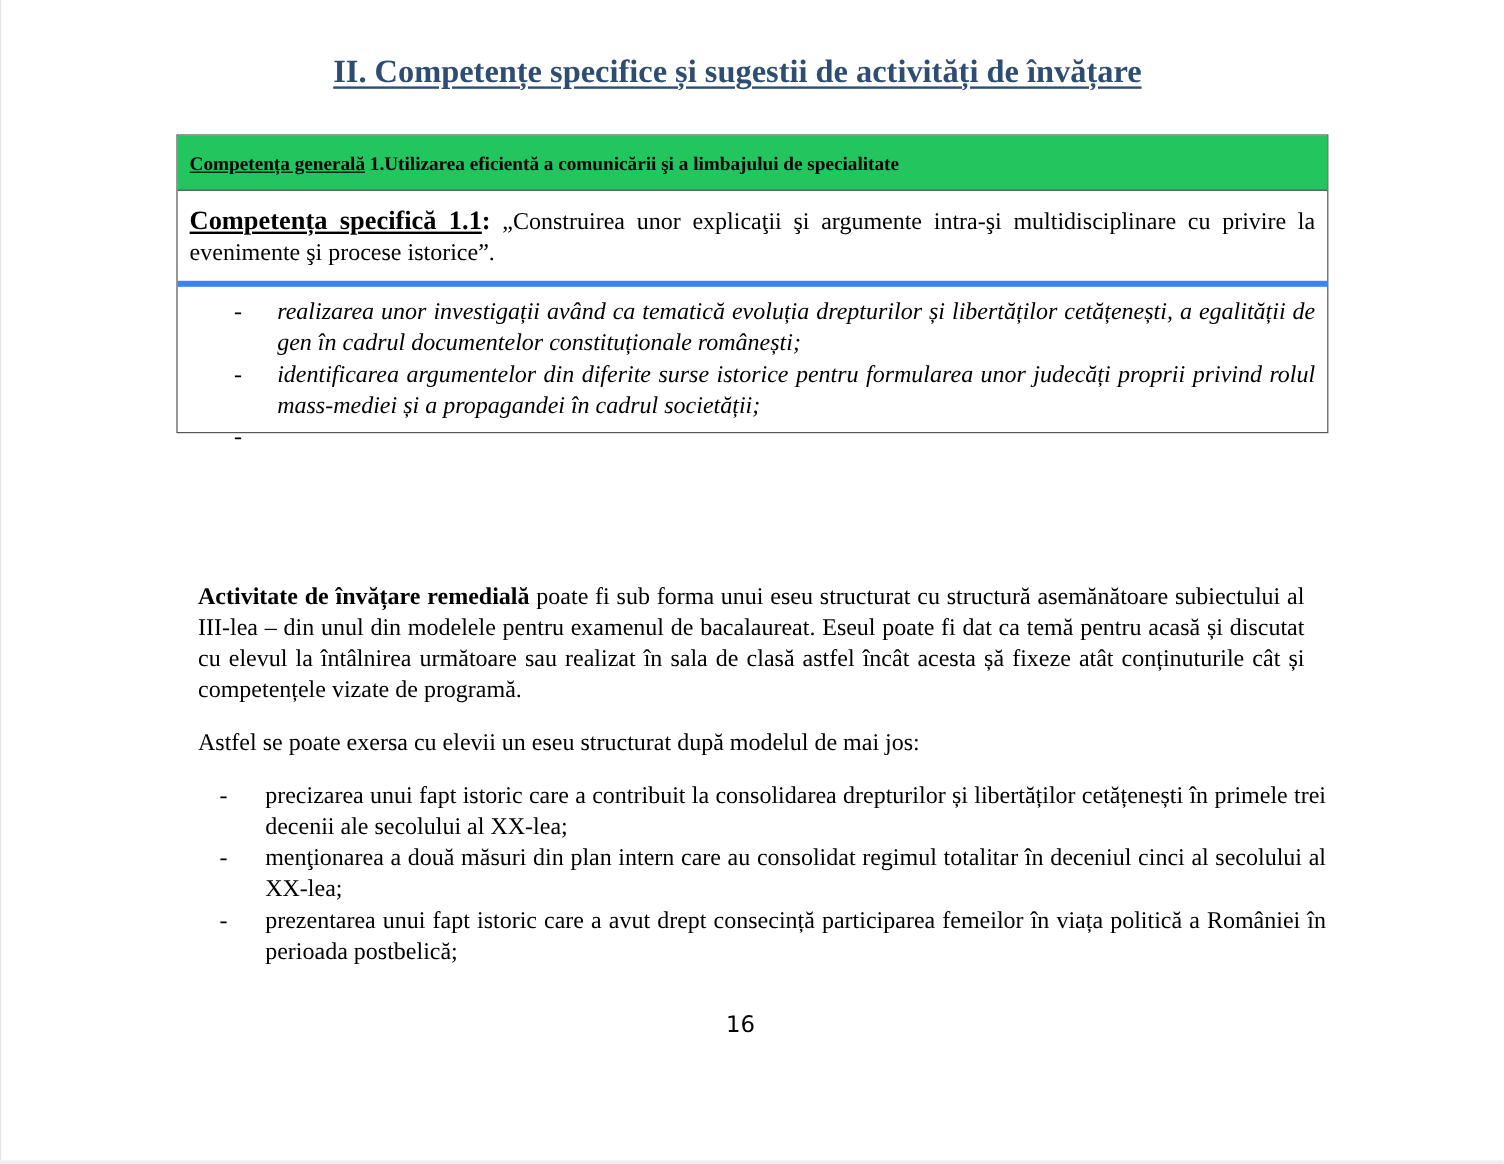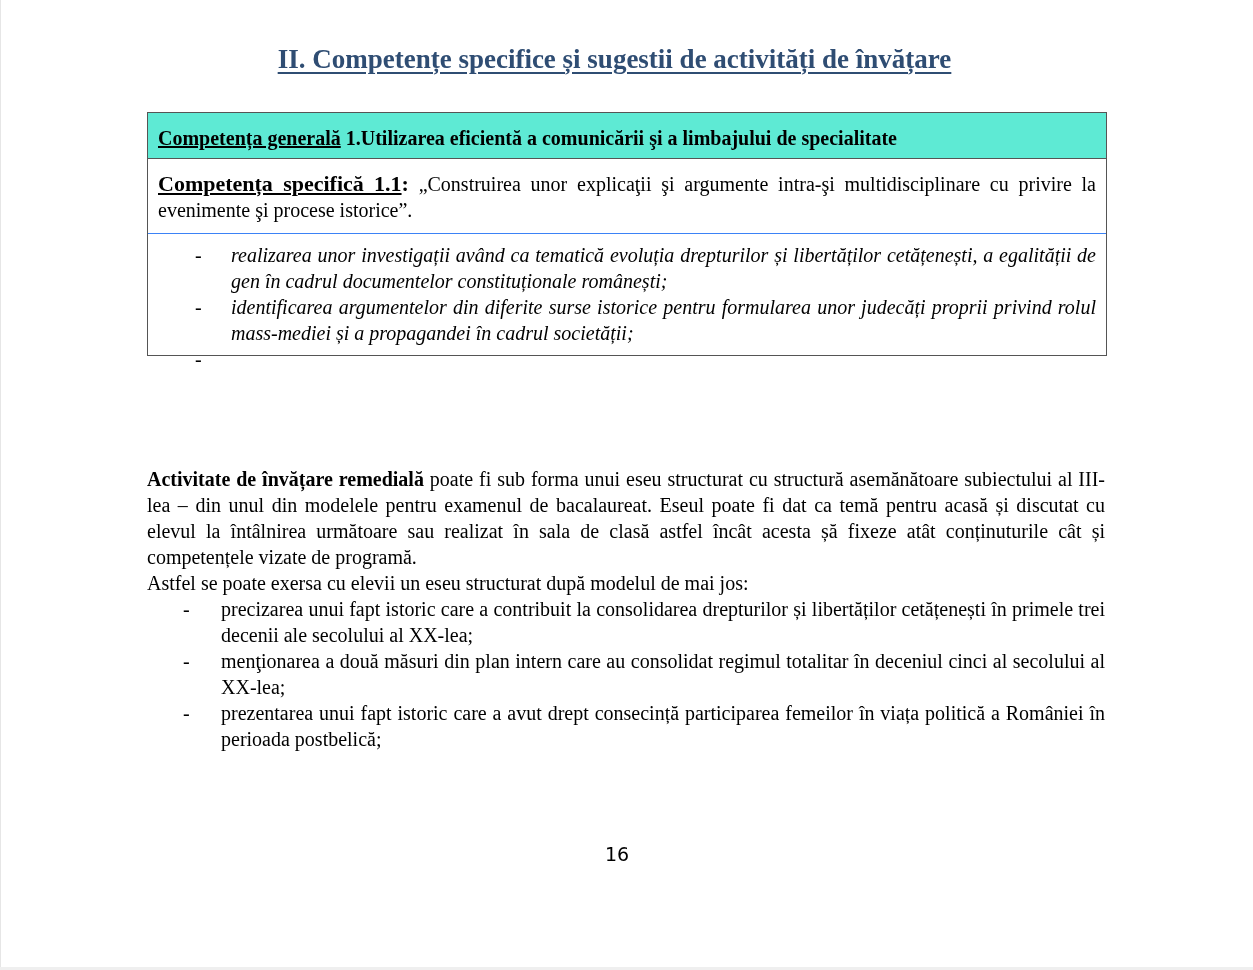--- a/index.html
+++ b/index.html
@@ -21,9 +21,9 @@
     border: 1px solid #555; border-collapse: collapse;
   }
   .row-general {
-    background: #5eead4; border-bottom: 1px solid #555;
+    background: #22c55e; border-bottom: 1px solid #555;
     height: 46px; box-sizing: border-box; padding: 12px 10px 0 10px;
-    font-size: 20px; font-weight: bold; line-height: 26px;
+    font-size: 16px; font-weight: bold; line-height: 26px;
   }
   .row-general .u { text-decoration: underline; }
   .row-specific {

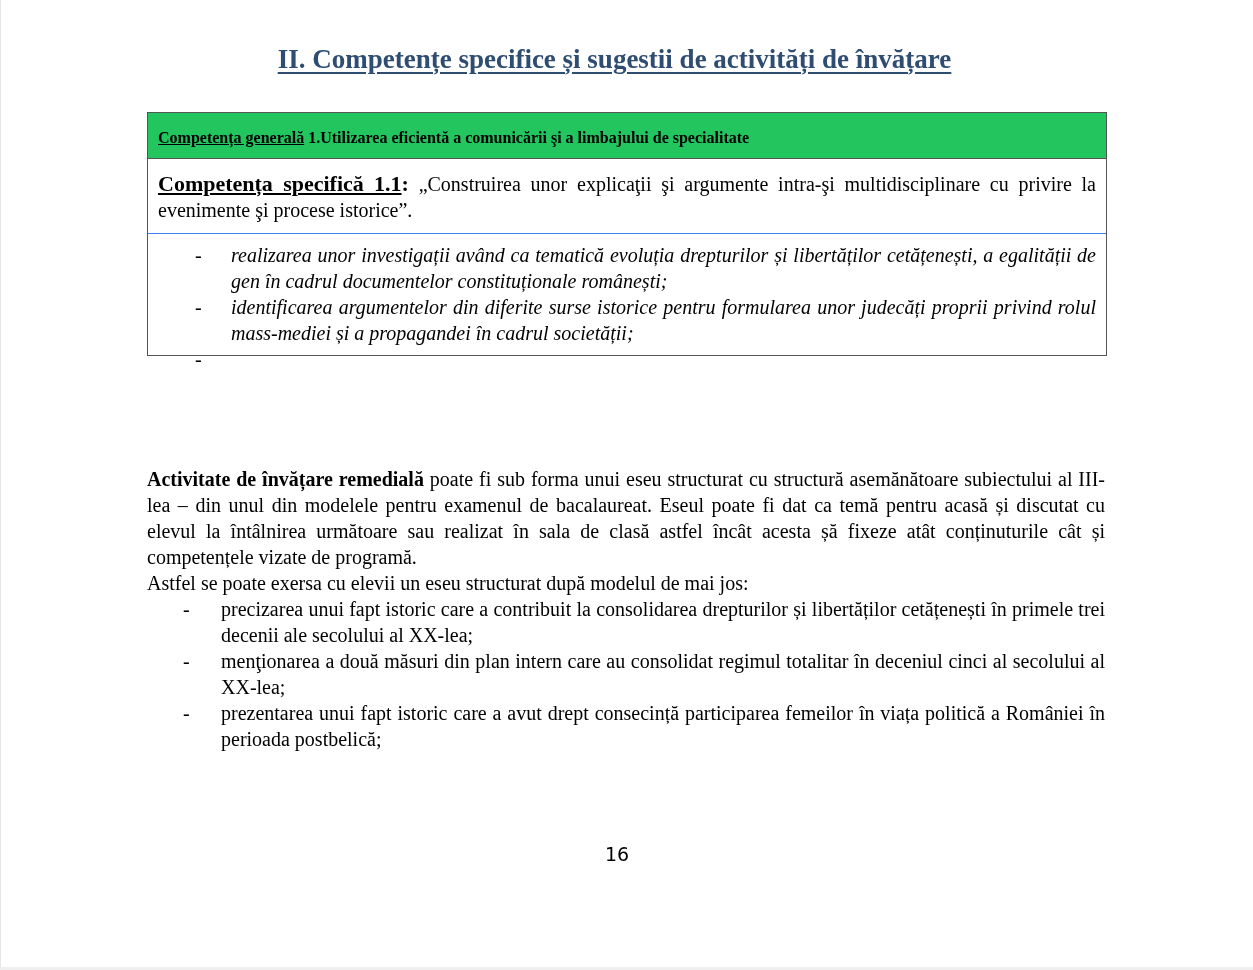--- a/index.html
+++ b/index.html
@@ -27,7 +27,7 @@
   }
   .row-general .u { text-decoration: underline; }
   .row-specific {
-    border-bottom: 1px solid #3b82f6; padding: 12px 10px 10px 10px;
+    border-bottom: 5px solid #3b82f6; padding: 12px 10px 10px 10px;
     font-size: 20px; line-height: 26px; text-align: justify;
   }
   .row-specific .spec-label { font-weight: bold; font-size: 22px; }

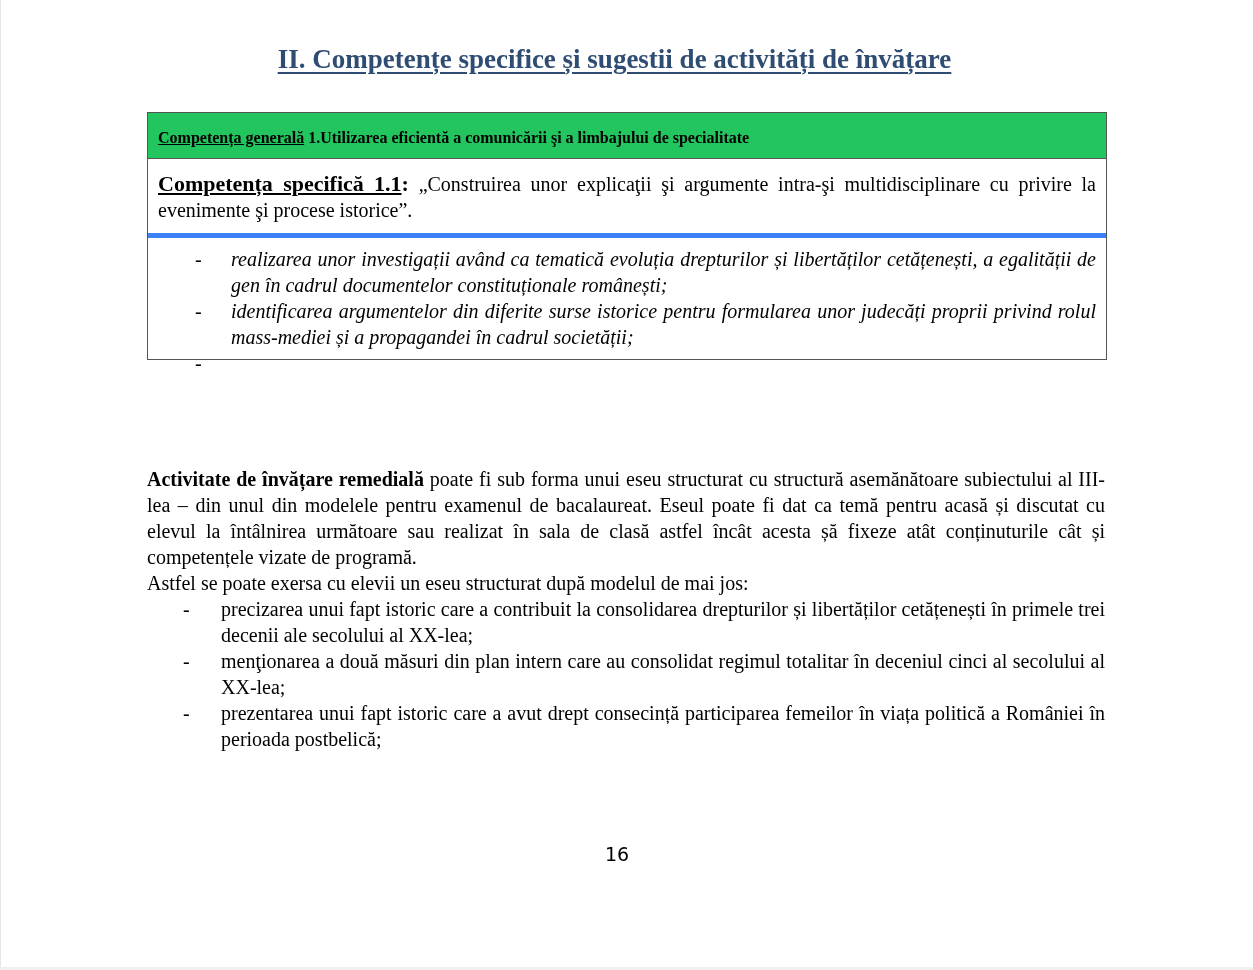--- a/index.html
+++ b/index.html
@@ -43,7 +43,7 @@
     position: absolute; left: 147px; top: 466px; width: 958px;
     font-size: 20px; line-height: 26px;
   }
-  .para { text-align: justify; margin: 0; }
+  .para { text-align: justify; margin: 18px; }
   .para b { font-weight: bold; }
   .indent { text-indent: 74px; }
   .list-item {

